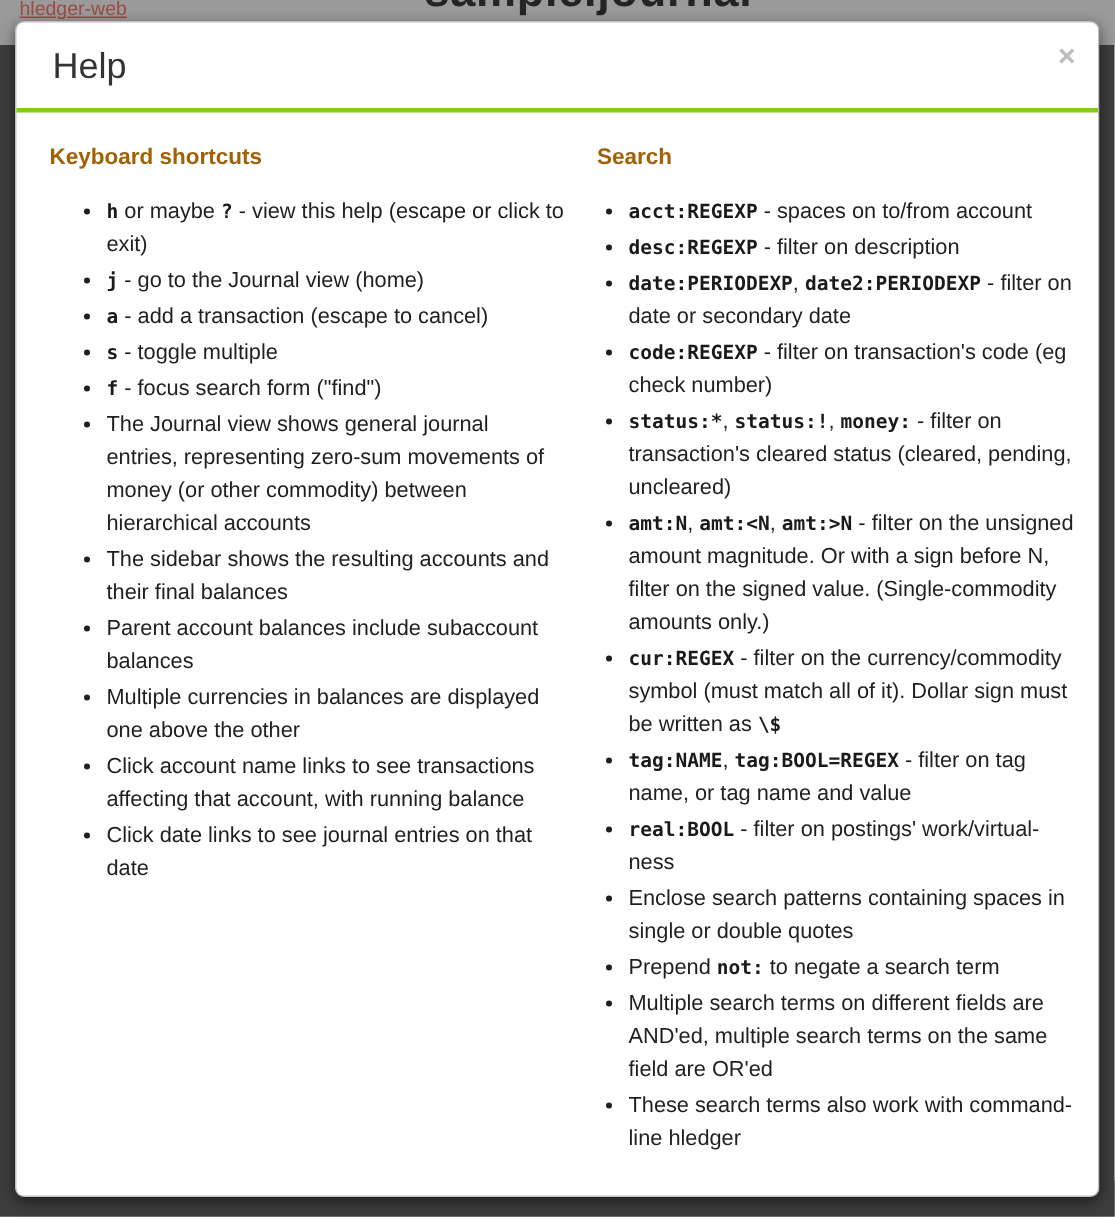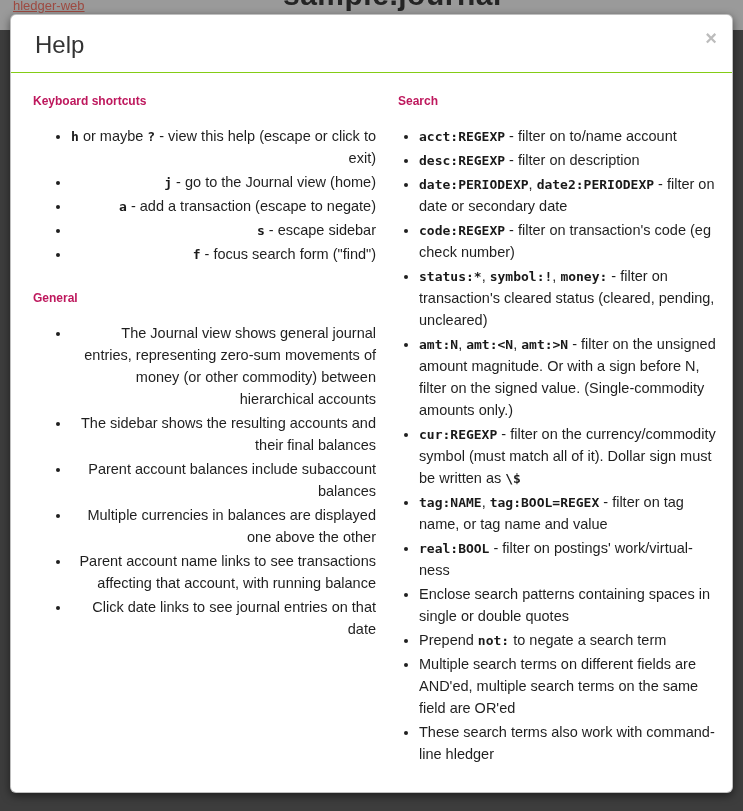--- a/index.html
+++ b/index.html
@@ -36,7 +36,7 @@
   .modal-header {
     position: relative;
     padding: 16px 15px 13px 24px;
-    border-bottom: 1px solid #84cc16;
+    border-bottom: 3px solid #84cc16;
   }
   .modal-title { font-size: 24px; font-weight: 500; line-height: 1.15; color: #333; }
   .close {

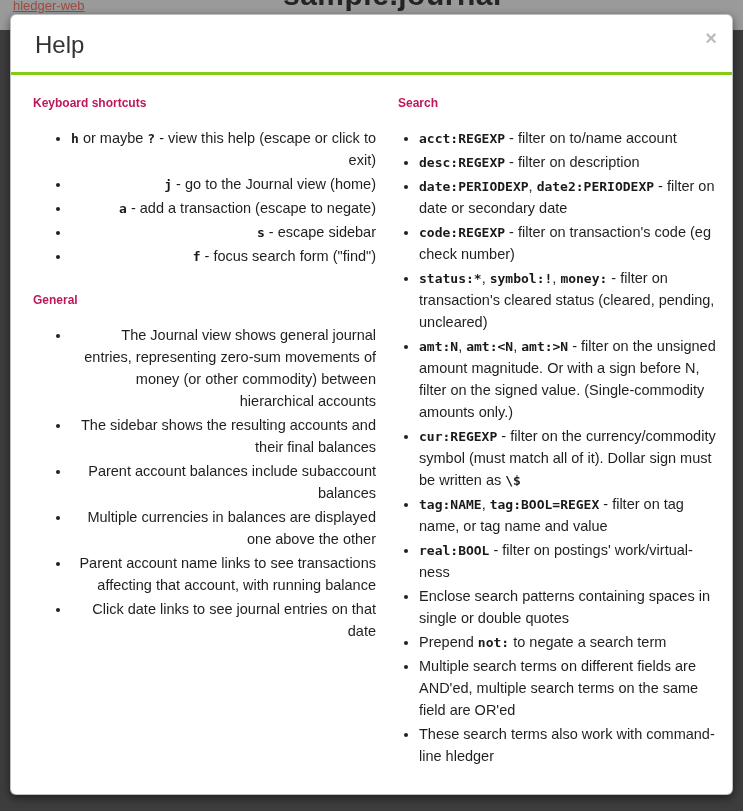--- a/index.html
+++ b/index.html
@@ -48,7 +48,7 @@
   .modal-body { display: flex; padding: 21px 12px 25px 22px; }
   .col-left  { width: 365px; flex: none; padding-right: 22px; }
   .col-right { flex: 1; }
-  .section-heading { font-size: 12px; font-weight: bold; color: #be185d; margin: 26px 0 17px 0; }
+  .section-heading { font-size: 15px; font-weight: bold; color: #a16207; margin: 26px 0 17px 0; }
   .col-left .section-heading:first-child,
   .col-right .section-heading:first-child { margin-top: 0; }
   .bullets {

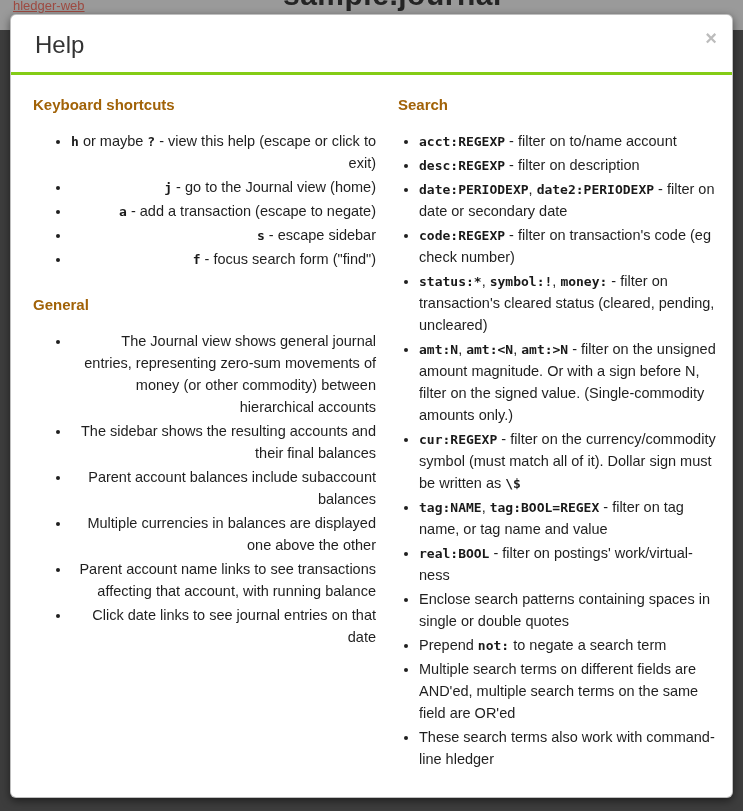--- a/index.html
+++ b/index.html
@@ -55,7 +55,7 @@
     list-style: disc;
     font-size: 14.5px; line-height: 1.52; color: #1f1f1f;
   }
-  .col-left  .bullets { padding-left: 38px; text-align: right; }
+  .col-left  .bullets { padding-left: 38px; }
   .col-right .bullets { padding-left: 21px; }
   .bullets li { margin: 0 0 2px 0; }
   .code {

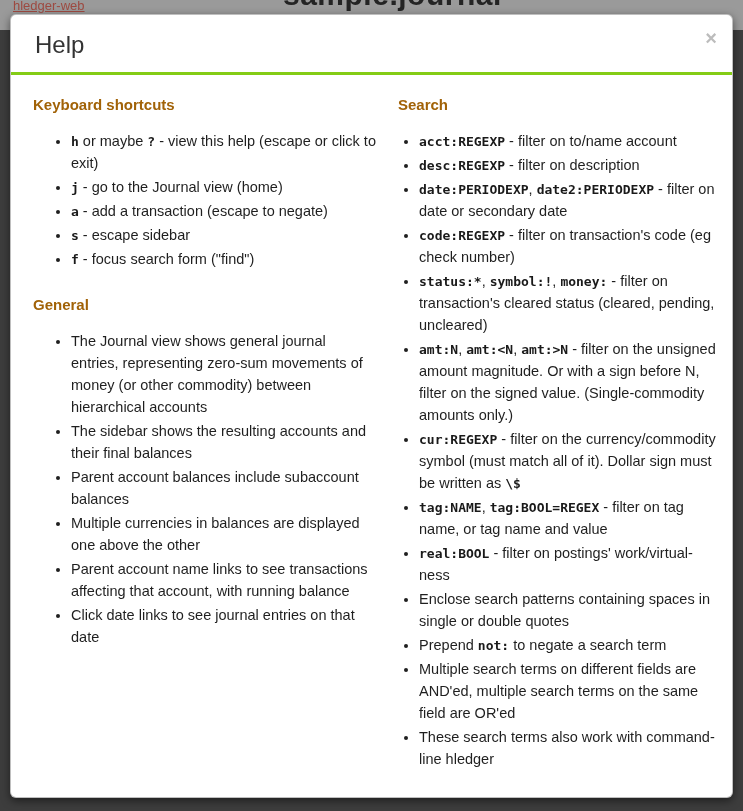--- a/index.html
+++ b/index.html
@@ -103,7 +103,7 @@
     <div class="col-right">
       <h2 class="section-heading">Search</h2>
       <ul class="bullets">
-          <li><span class="code">acct:REGEXP</span><span> - filter on to/name account</span></li>
+          <li><span class="code">acct:REGEXP</span><span> - spaces on to/from account</span></li>
           <li><span class="code">desc:REGEXP</span><span> - filter on description</span></li>
           <li><span class="code">date:PERIODEXP</span><span>, </span><span class="code">date2:PERIODEXP</span><span> - filter on date or secondary date</span></li>
           <li><span class="code">code:REGEXP</span><span> - filter on transaction's code (eg check number)</span></li>

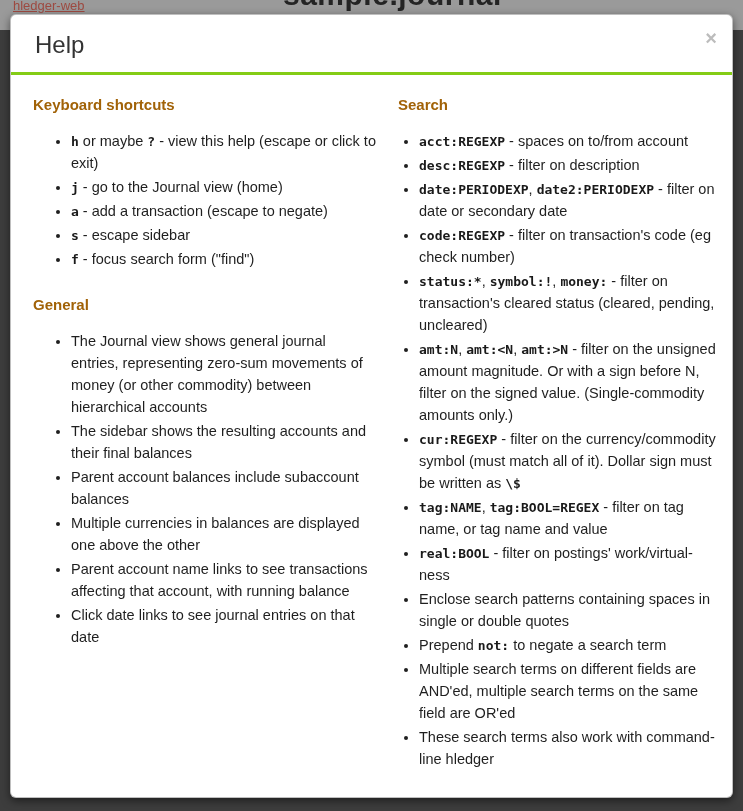--- a/index.html
+++ b/index.html
@@ -86,7 +86,7 @@
       <ul class="bullets">
           <li><span class="code">h</span><span> or maybe </span><span class="code">?</span><span> - view this help (escape or click to exit)</span></li>
           <li><span class="code">j</span><span> - go to the Journal view (home)</span></li>
-          <li><span class="code">a</span><span> - add a transaction (escape to negate)</span></li>
+          <li><span class="code">a</span><span> - add a transaction (escape to cancel)</span></li>
           <li><span class="code">s</span><span> - escape sidebar</span></li>
           <li><span class="code">f</span><span> - focus search form ("find")</span></li>
         </ul>

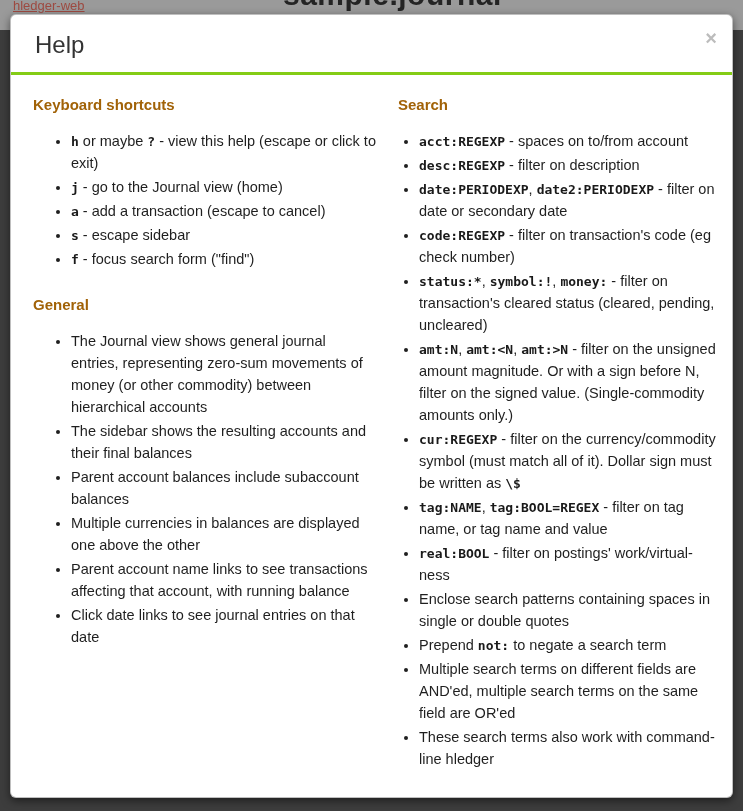--- a/index.html
+++ b/index.html
@@ -87,7 +87,7 @@
           <li><span class="code">h</span><span> or maybe </span><span class="code">?</span><span> - view this help (escape or click to exit)</span></li>
           <li><span class="code">j</span><span> - go to the Journal view (home)</span></li>
           <li><span class="code">a</span><span> - add a transaction (escape to cancel)</span></li>
-          <li><span class="code">s</span><span> - escape sidebar</span></li>
+          <li><span class="code">s</span><span> - toggle multiple</span></li>
           <li><span class="code">f</span><span> - focus search form ("find")</span></li>
         </ul>
       <h2 class="section-heading">General</h2>

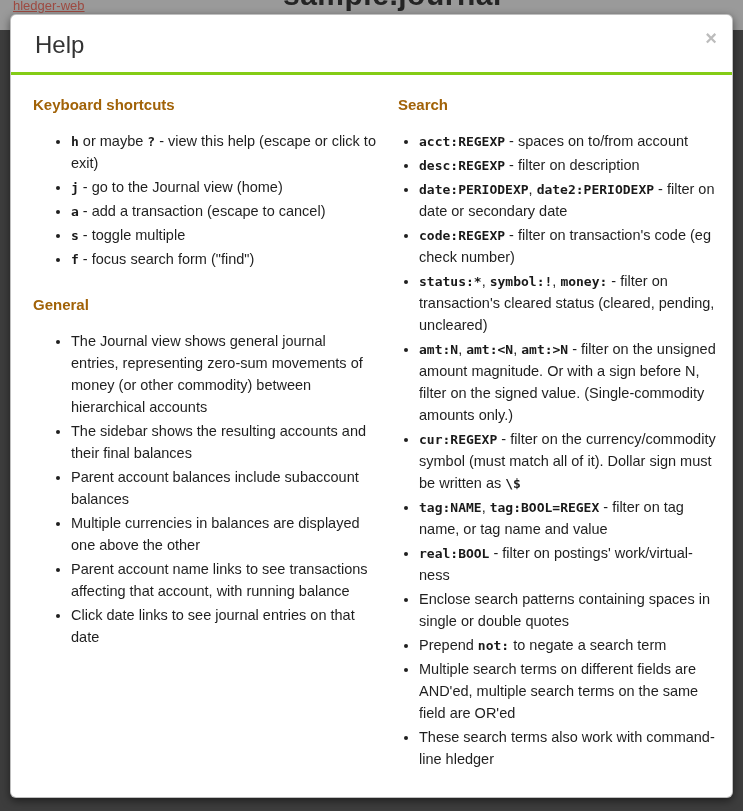--- a/index.html
+++ b/index.html
@@ -107,7 +107,7 @@
           <li><span class="code">desc:REGEXP</span><span> - filter on description</span></li>
           <li><span class="code">date:PERIODEXP</span><span>, </span><span class="code">date2:PERIODEXP</span><span> - filter on date or secondary date</span></li>
           <li><span class="code">code:REGEXP</span><span> - filter on transaction's code (eg check number)</span></li>
-          <li><span class="code">status:*</span><span>, </span><span class="code">symbol:!</span><span>, </span><span class="code">money:</span><span> - filter on transaction's cleared status (cleared, pending, uncleared)</span></li>
+          <li><span class="code">status:*</span><span>, </span><span class="code">status:!</span><span>, </span><span class="code">money:</span><span> - filter on transaction's cleared status (cleared, pending, uncleared)</span></li>
           <li><span class="code">amt:N</span><span>, </span><span class="code">amt:&lt;N</span><span>, </span><span class="code">amt:&gt;N</span><span> - filter on the unsigned amount magnitude. Or with a sign before N, filter on the signed value. (Single-commodity amounts only.)</span></li>
           <li><span class="code">cur:REGEXP</span><span> - filter on the currency/commodity symbol (must match all of it). Dollar sign must be written as </span><span class="code">\$</span></li>
           <li><span class="code">tag:NAME</span><span>, </span><span class="code">tag:BOOL=REGEX</span><span> - filter on tag name, or tag name and value</span></li>

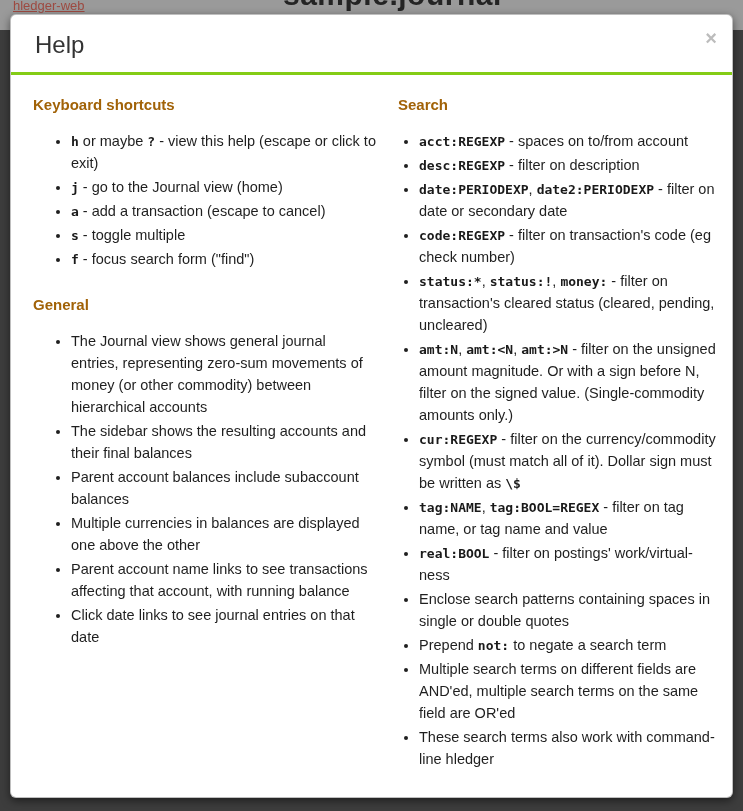--- a/index.html
+++ b/index.html
@@ -90,7 +90,6 @@
           <li><span class="code">s</span><span> - toggle multiple</span></li>
           <li><span class="code">f</span><span> - focus search form ("find")</span></li>
         </ul>
-      <h2 class="section-heading">General</h2>
       <ul class="bullets">
           <li><span>The Journal view shows general journal entries, representing zero-sum movements of money (or other commodity) between hierarchical accounts</span></li>
           <li><span>The sidebar shows the resulting accounts and their final balances</span></li>

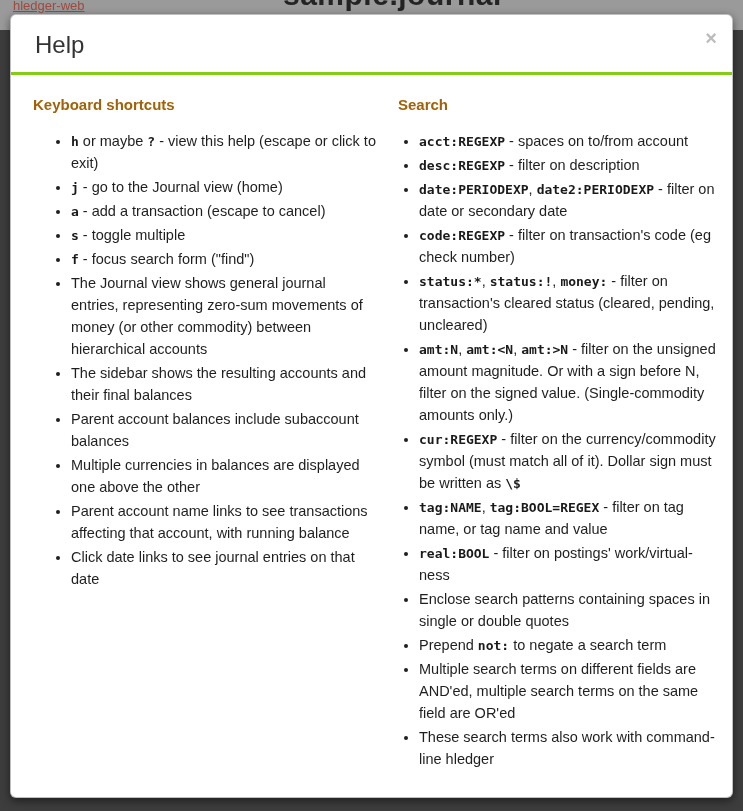--- a/index.html
+++ b/index.html
@@ -108,7 +108,7 @@
           <li><span class="code">code:REGEXP</span><span> - filter on transaction's code (eg check number)</span></li>
           <li><span class="code">status:*</span><span>, </span><span class="code">status:!</span><span>, </span><span class="code">money:</span><span> - filter on transaction's cleared status (cleared, pending, uncleared)</span></li>
           <li><span class="code">amt:N</span><span>, </span><span class="code">amt:&lt;N</span><span>, </span><span class="code">amt:&gt;N</span><span> - filter on the unsigned amount magnitude. Or with a sign before N, filter on the signed value. (Single-commodity amounts only.)</span></li>
-          <li><span class="code">cur:REGEXP</span><span> - filter on the currency/commodity symbol (must match all of it). Dollar sign must be written as </span><span class="code">\$</span></li>
+          <li><span class="code">cur:REGEX</span><span> - filter on the currency/commodity symbol (must match all of it). Dollar sign must be written as </span><span class="code">\$</span></li>
           <li><span class="code">tag:NAME</span><span>, </span><span class="code">tag:BOOL=REGEX</span><span> - filter on tag name, or tag name and value</span></li>
           <li><span class="code">real:BOOL</span><span> - filter on postings' work/virtual-ness</span></li>
           <li><span>Enclose search patterns containing spaces in single or double quotes</span></li>

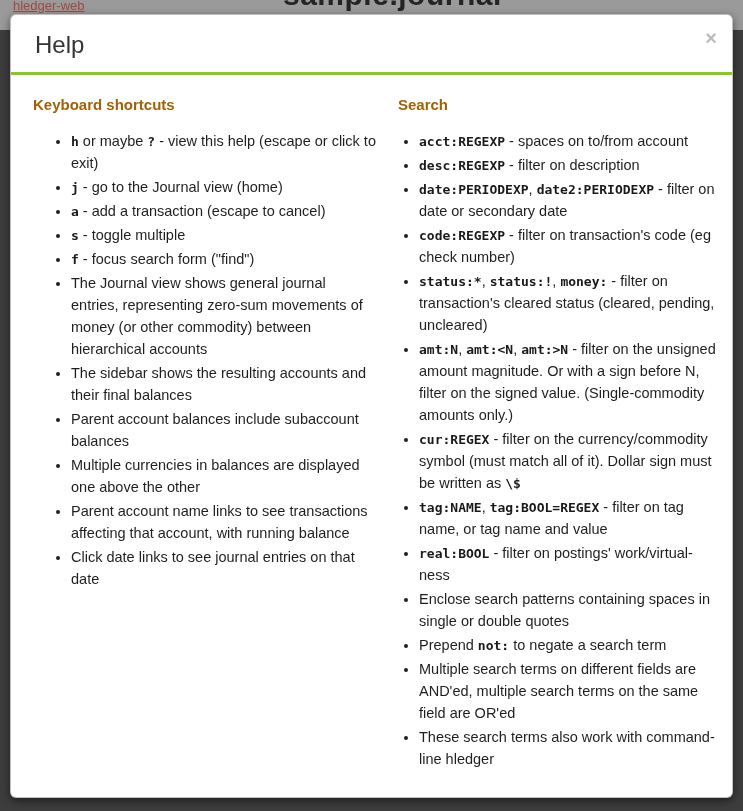--- a/index.html
+++ b/index.html
@@ -95,7 +95,7 @@
           <li><span>The sidebar shows the resulting accounts and their final balances</span></li>
           <li><span>Parent account balances include subaccount balances</span></li>
           <li><span>Multiple currencies in balances are displayed one above the other</span></li>
-          <li><span>Parent account name links to see transactions affecting that account, with running balance</span></li>
+          <li><span>Click account name links to see transactions affecting that account, with running balance</span></li>
           <li><span>Click date links to see journal entries on that date</span></li>
         </ul>
     </div>

